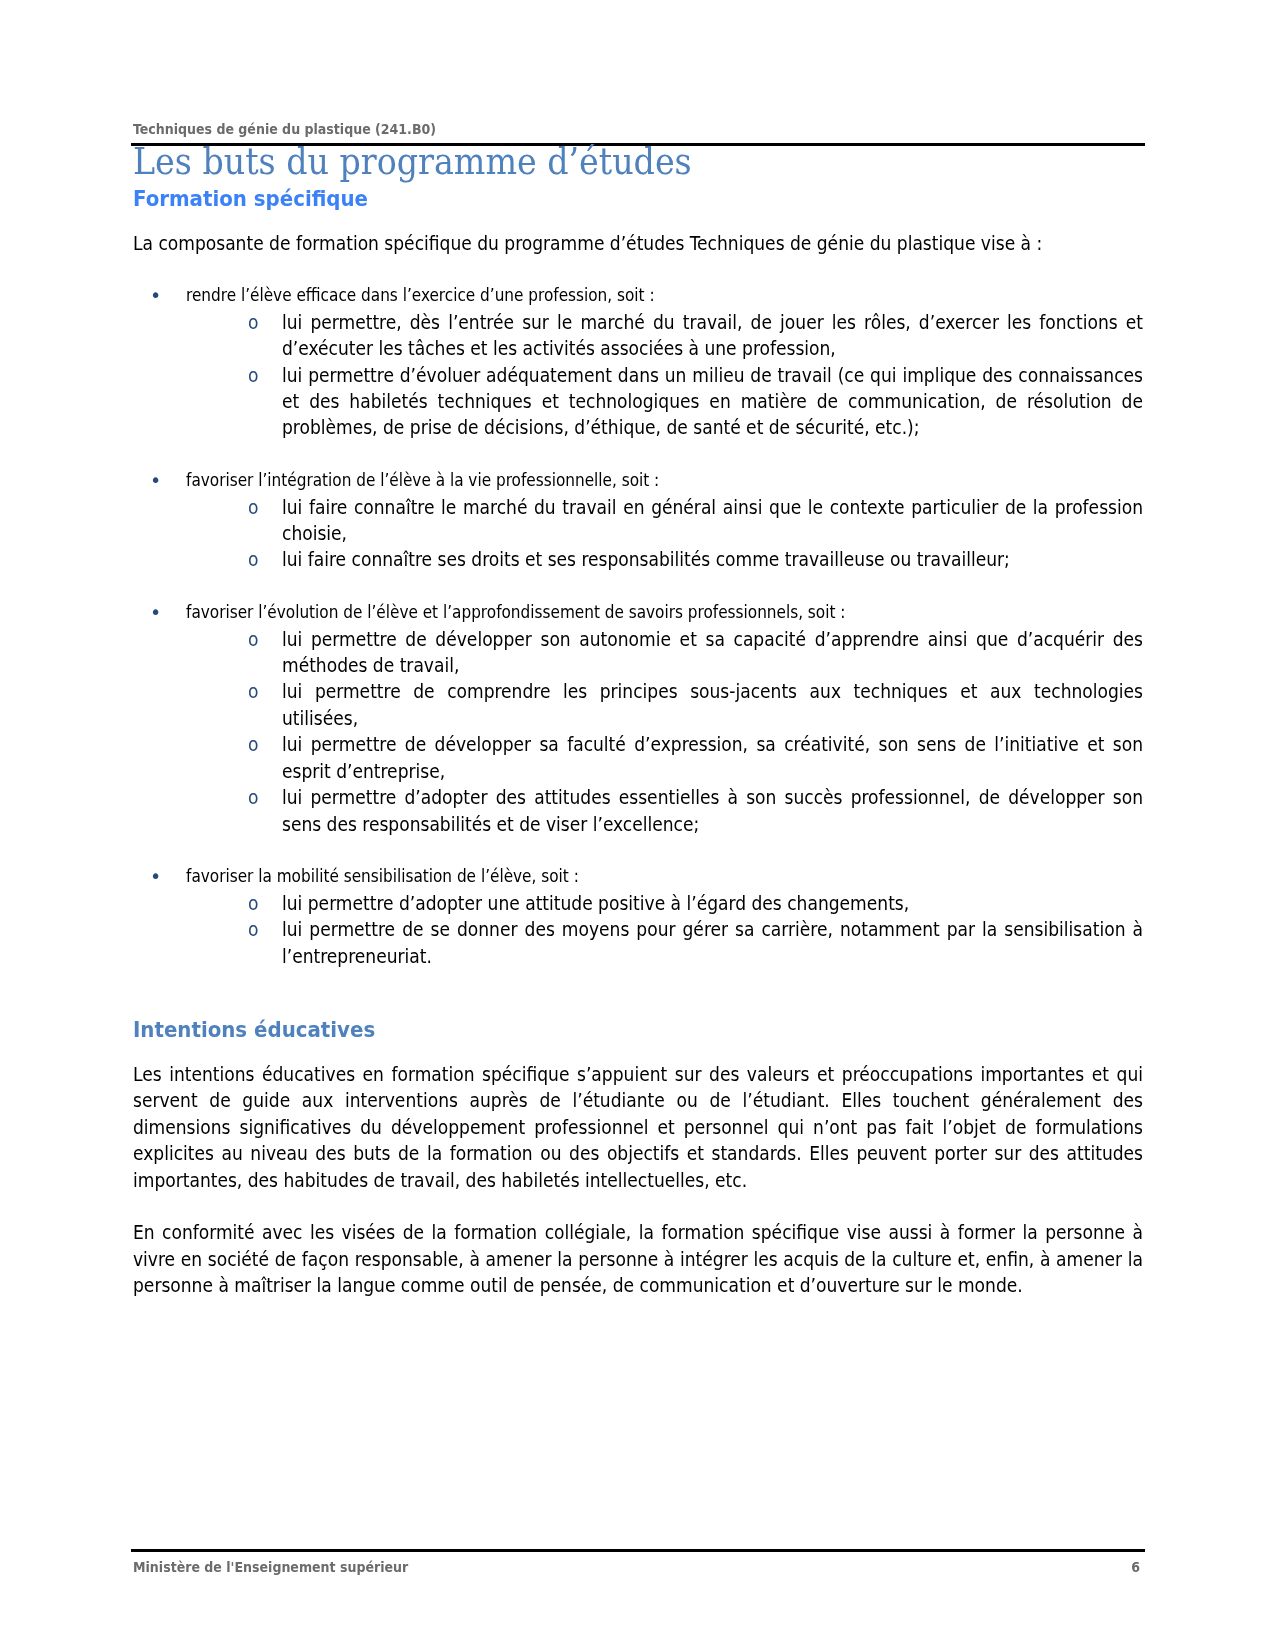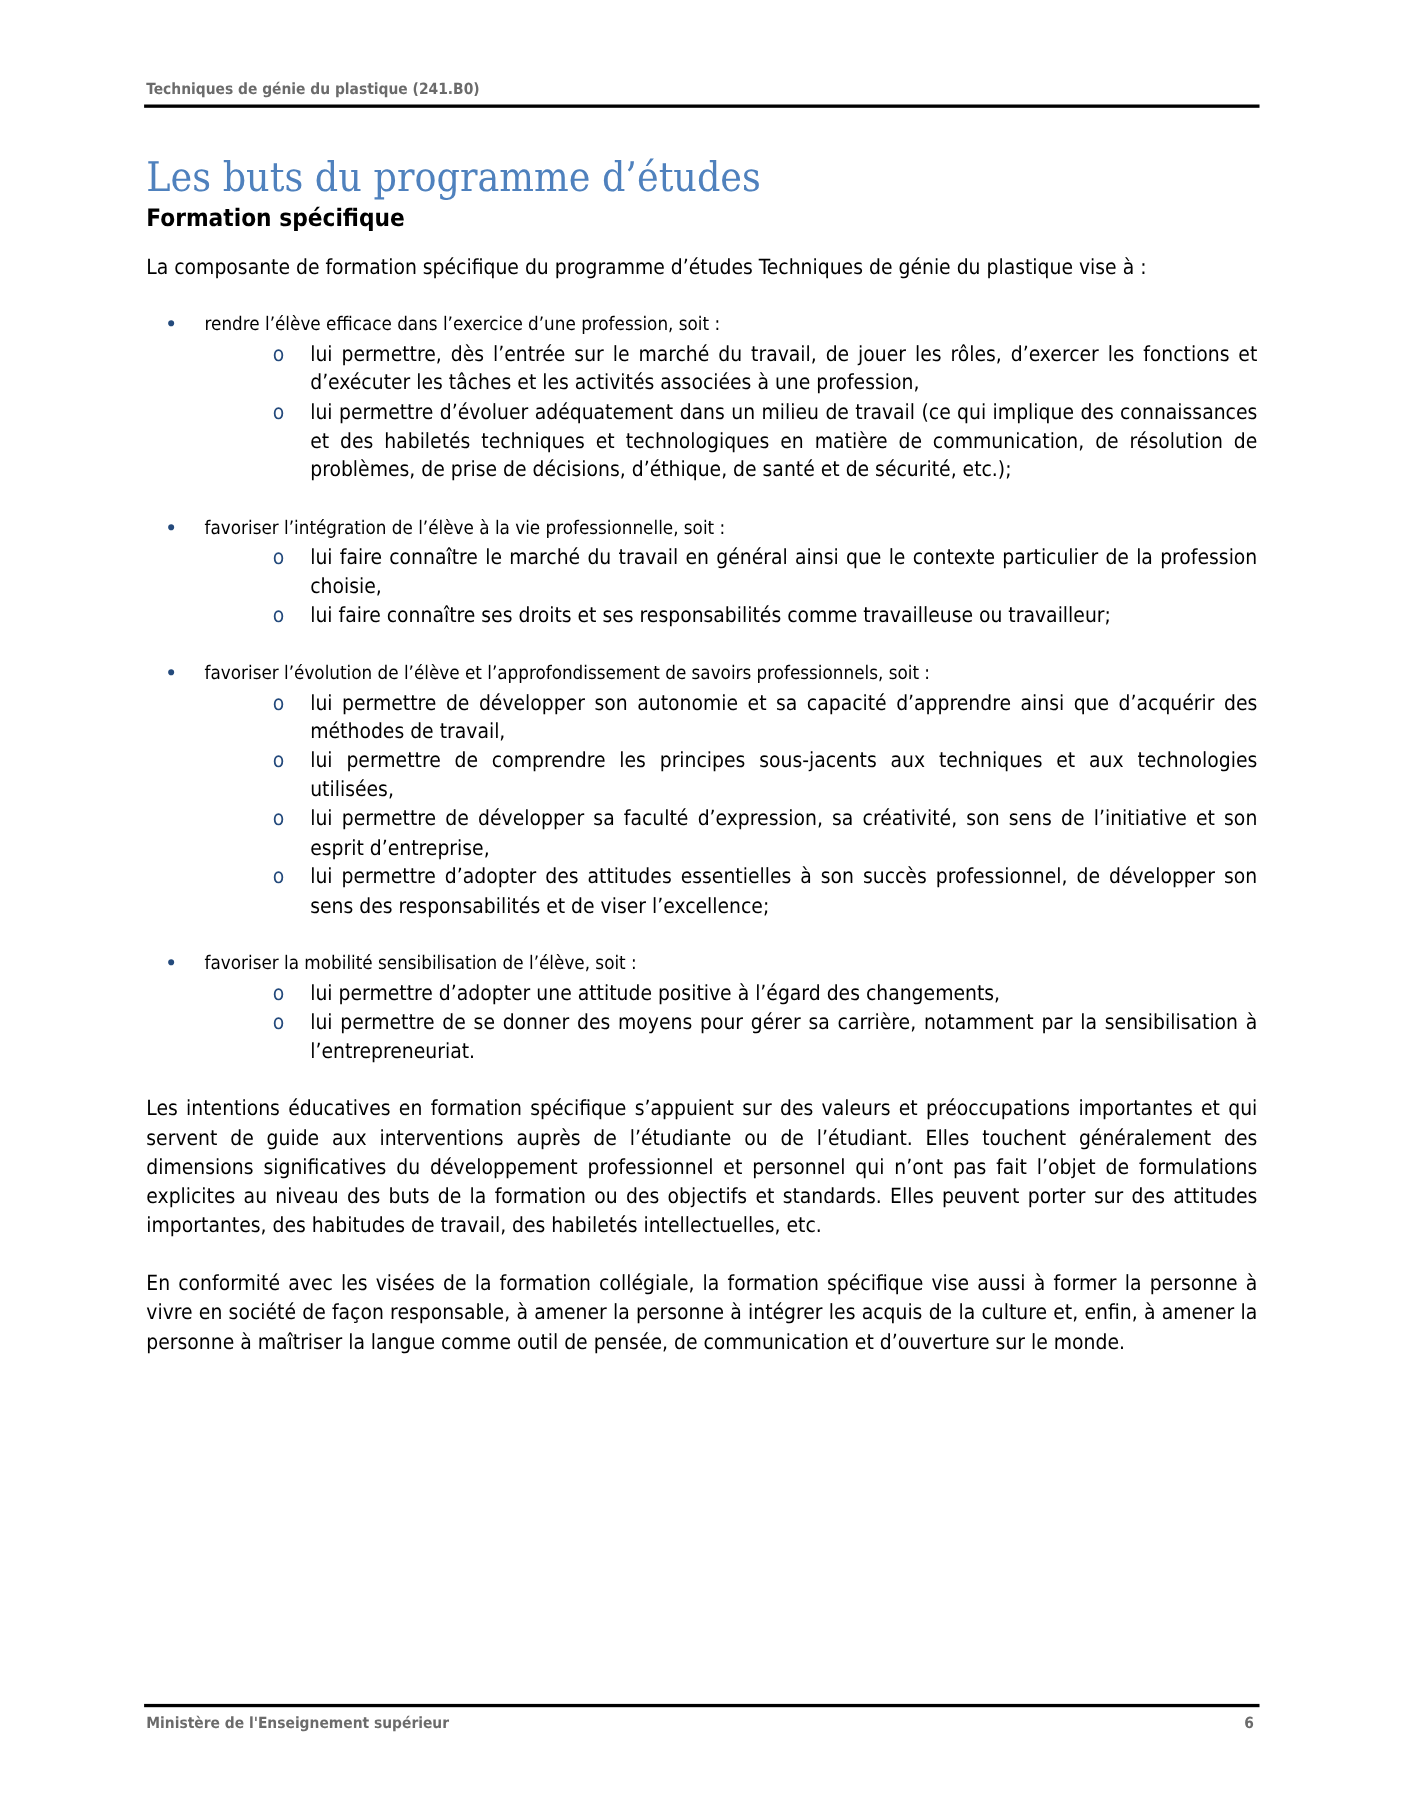--- a/index.html
+++ b/index.html
@@ -7,7 +7,7 @@
          font-family: "DejaVu Sans", "Liberation Sans", sans-serif; color: #000; }
   .page-header { position: absolute; left: 131px; top: 72px; width: 1014px; }
   .page-header .htext { font-size: 14px; font-weight: bold; color: #6b6b6b; font-stretch: condensed;
-         line-height: 18px; padding-left: 2px; }
+         line-height: 18px; padding-left: 2px; margin-top: 48px; }
   .rule { height: 3px; background: #000; }
   .page-header .rule { margin-top: 5px; }
   .content { position: absolute; left: 133px; top: 142px; width: 1010px; }

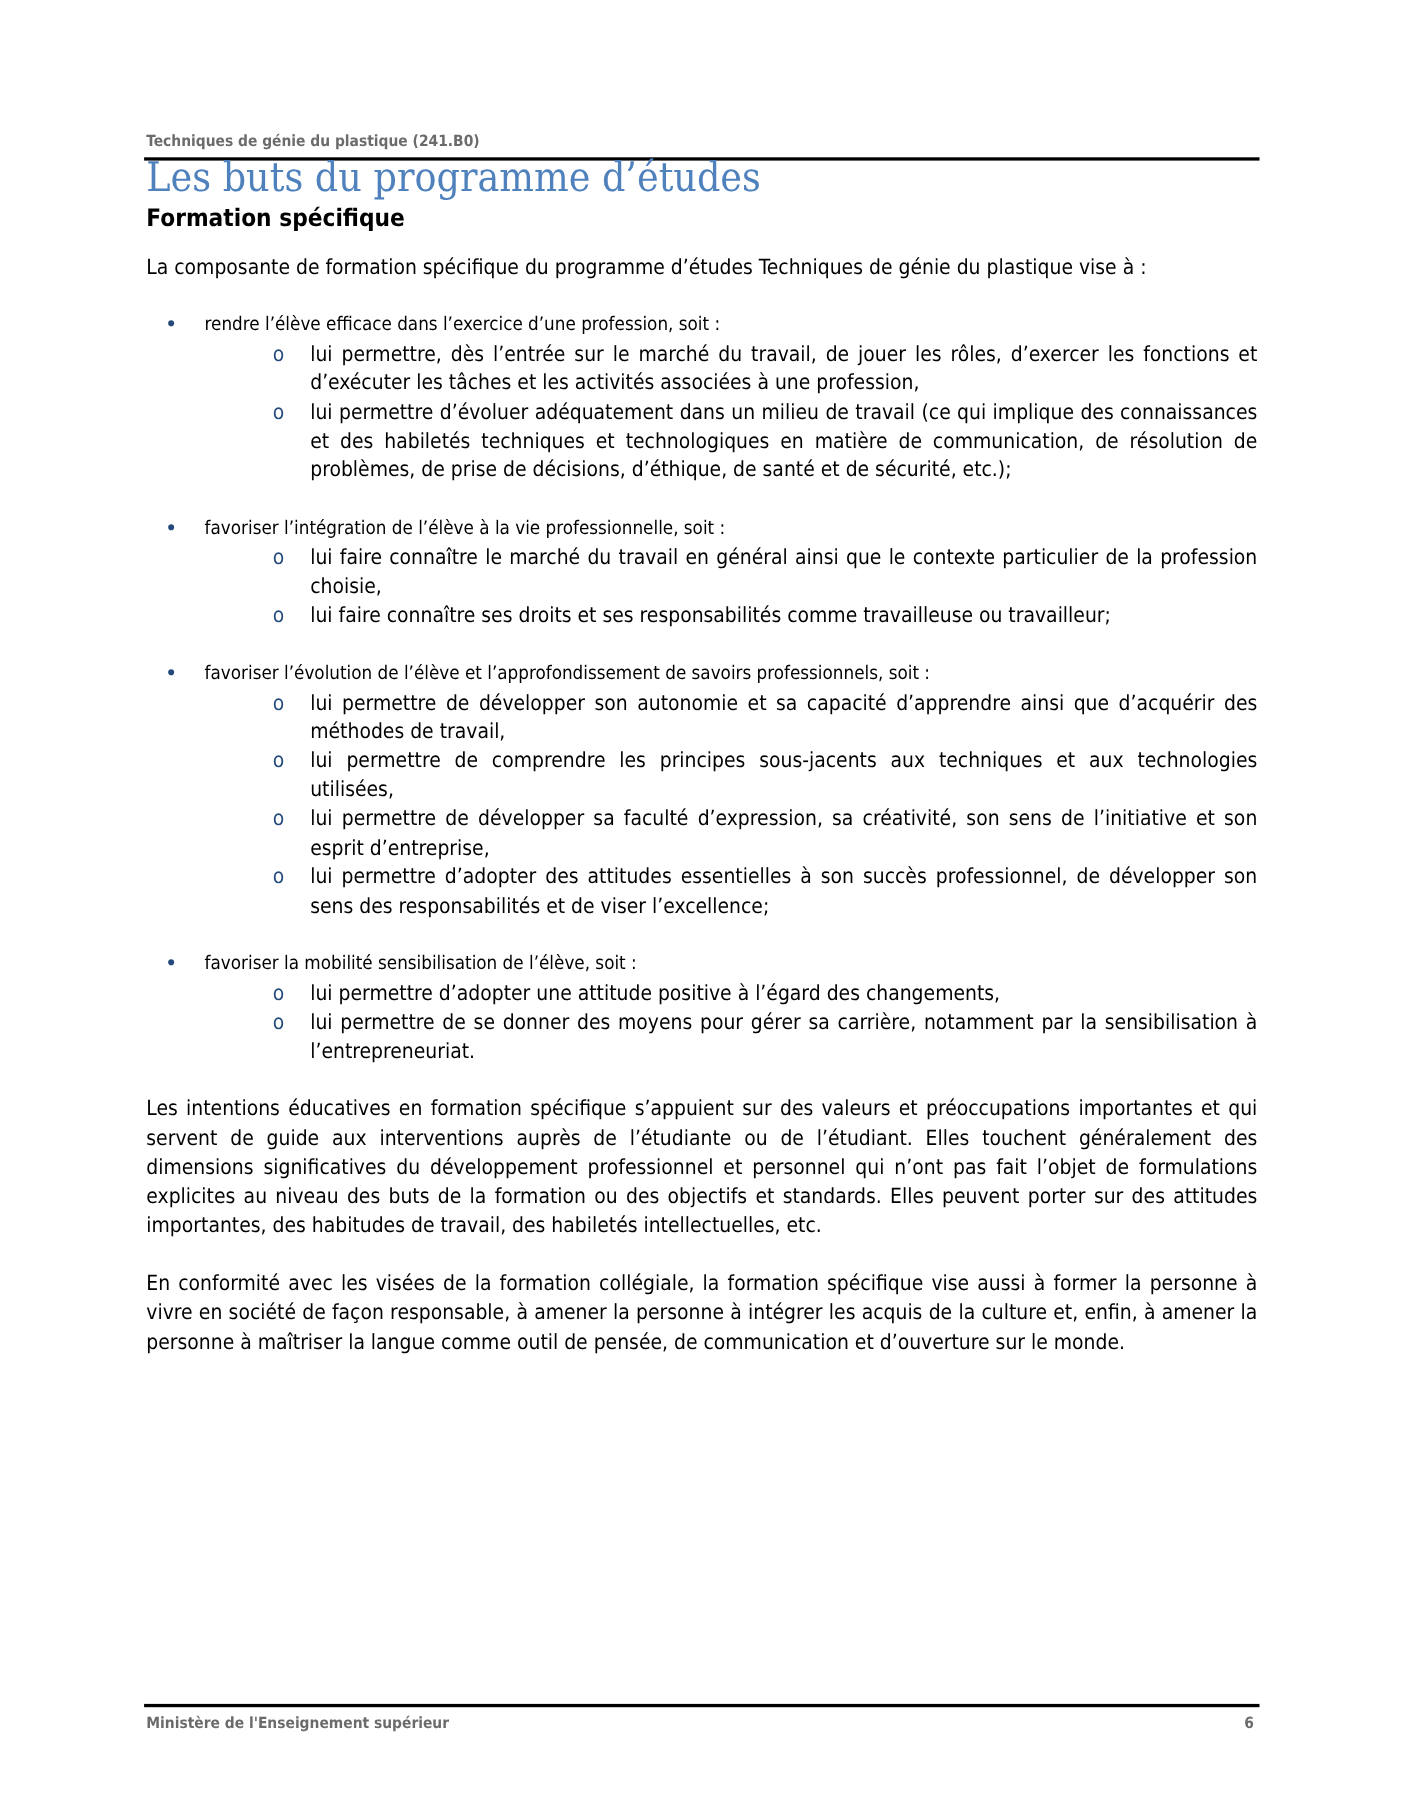--- a/index.html
+++ b/index.html
@@ -13,7 +13,7 @@
   .content { position: absolute; left: 133px; top: 142px; width: 1010px; }
   h1.title { margin: 0; font-family: "DejaVu Serif", "Liberation Serif", serif; font-weight: normal;
          font-size: 37px; color: #4f81bd; line-height: 40px; font-stretch: condensed; }
-  h2.sub { margin: 2px 0 0 0; font-size: 22px; font-weight: bold; color: #000000; line-height: 30px;
+  h2.sub { margin: 2px 0 0 0; font-size: 22px; font-weight: bold; color: #3b82f6; line-height: 30px;
          font-stretch: condensed; }
   p.body { margin: 0; font-size: 19px; line-height: 26.4px; text-align: justify; font-stretch: condensed; }
   .intro { margin-top: 16px !important; }

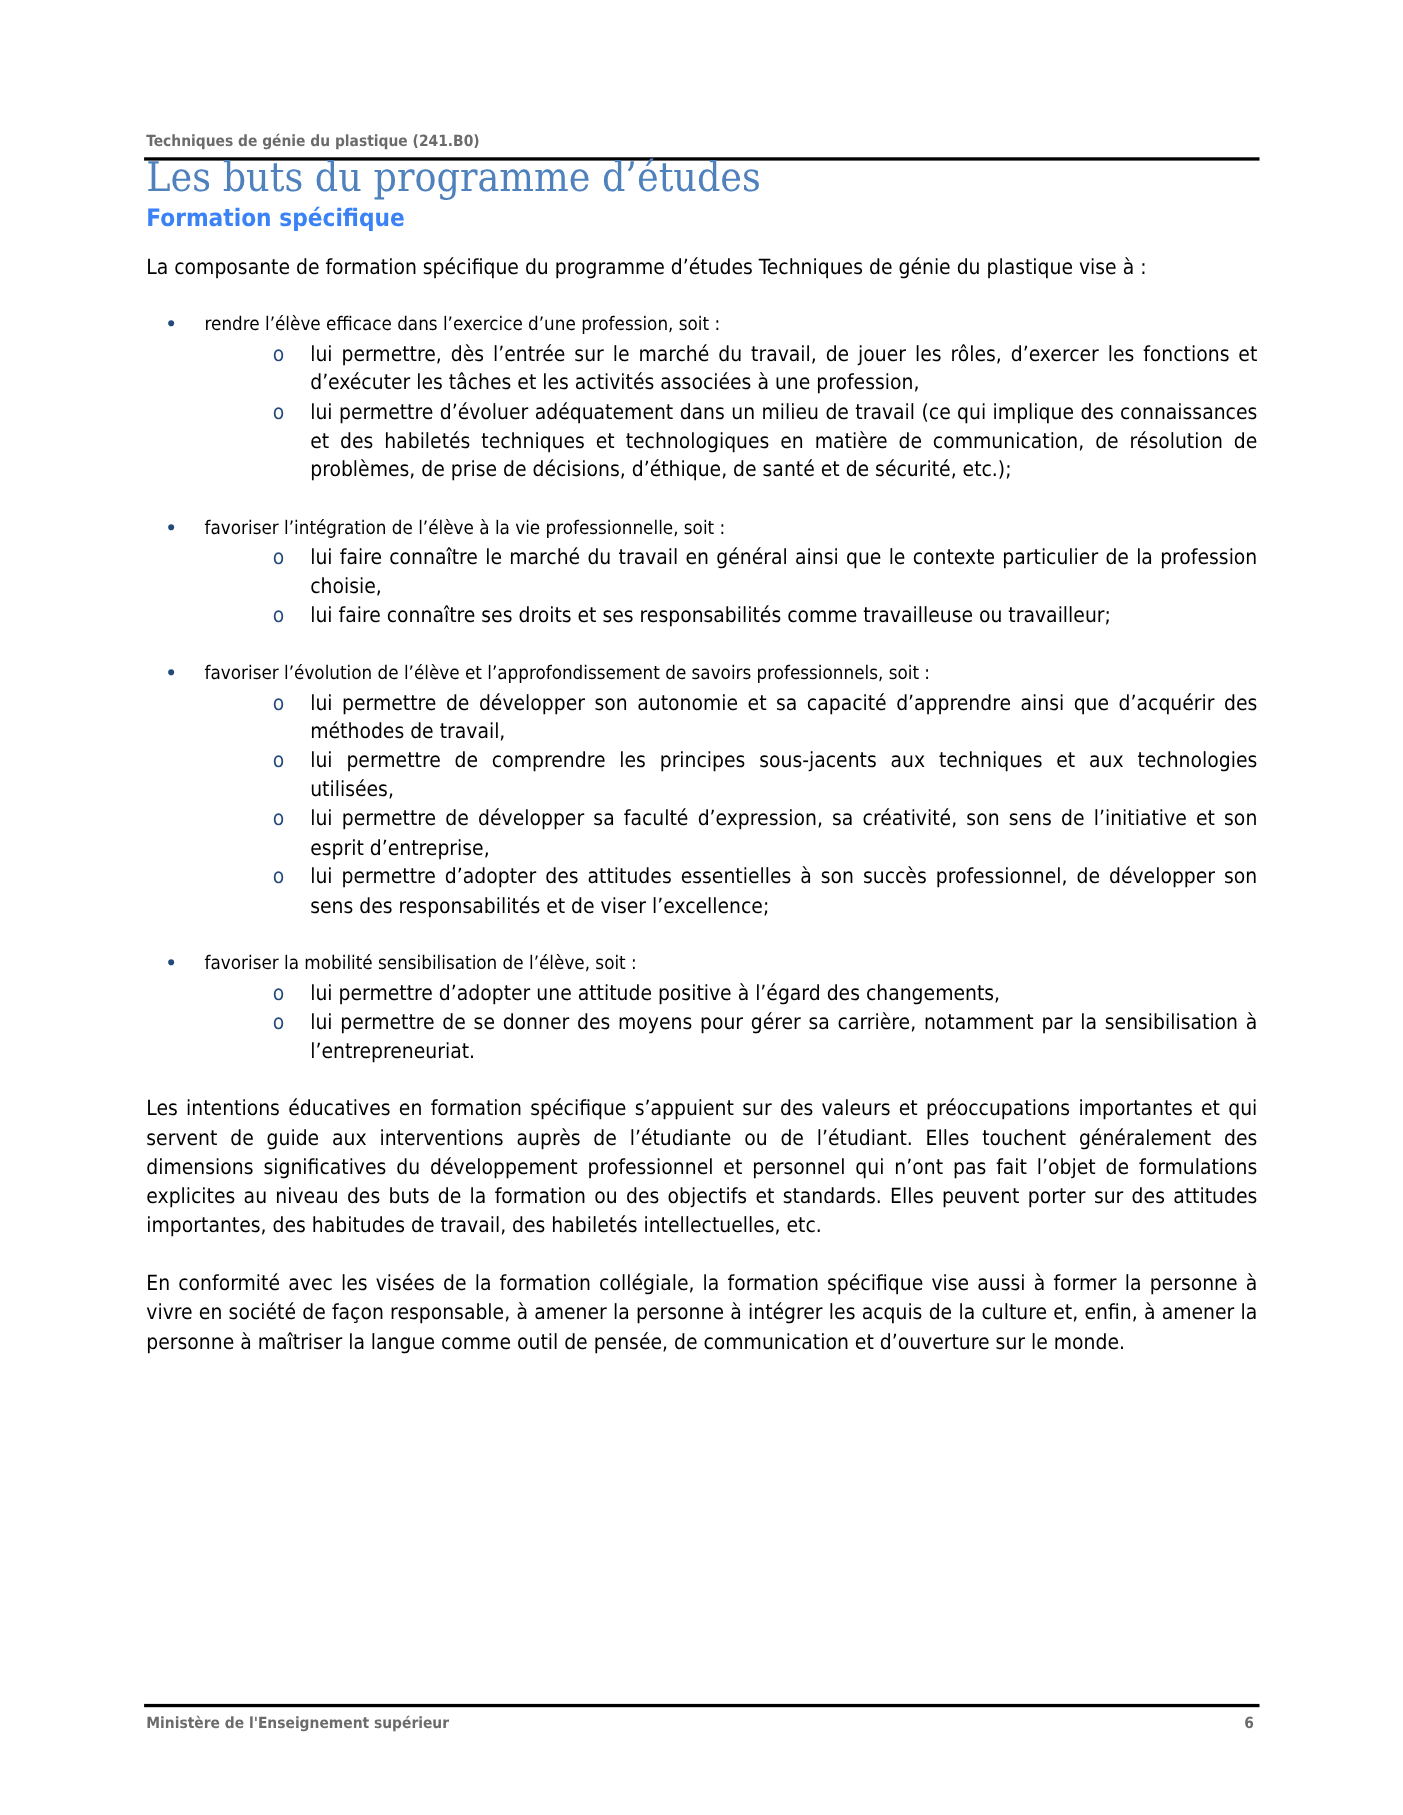--- a/index.html
+++ b/index.html
@@ -83,6 +83,7 @@
     </li>
   </ul>
 
+  <h2 class="sub2">Intentions éducatives</h2>
   <p class="body p-int1">Les intentions éducatives en formation spécifique s’appuient sur des valeurs et préoccupations importantes et qui servent de guide aux interventions auprès de l’étudiante ou de l’étudiant. Elles touchent généralement des dimensions significatives du développement professionnel et personnel qui n’ont pas fait l’objet de formulations explicites au niveau des buts de la formation ou des objectifs et standards. Elles peuvent porter sur des attitudes importantes, des habitudes de travail, des habiletés intellectuelles, etc.</p>
   <p class="body p-int2">En conformité avec les visées de la formation collégiale, la formation spécifique vise aussi à former la personne à vivre en société de façon responsable, à amener la personne à intégrer les acquis de la culture et, enfin, à amener la personne à maîtriser la langue comme outil de pensée, de communication et d’ouverture sur le monde.</p>
 </div>

